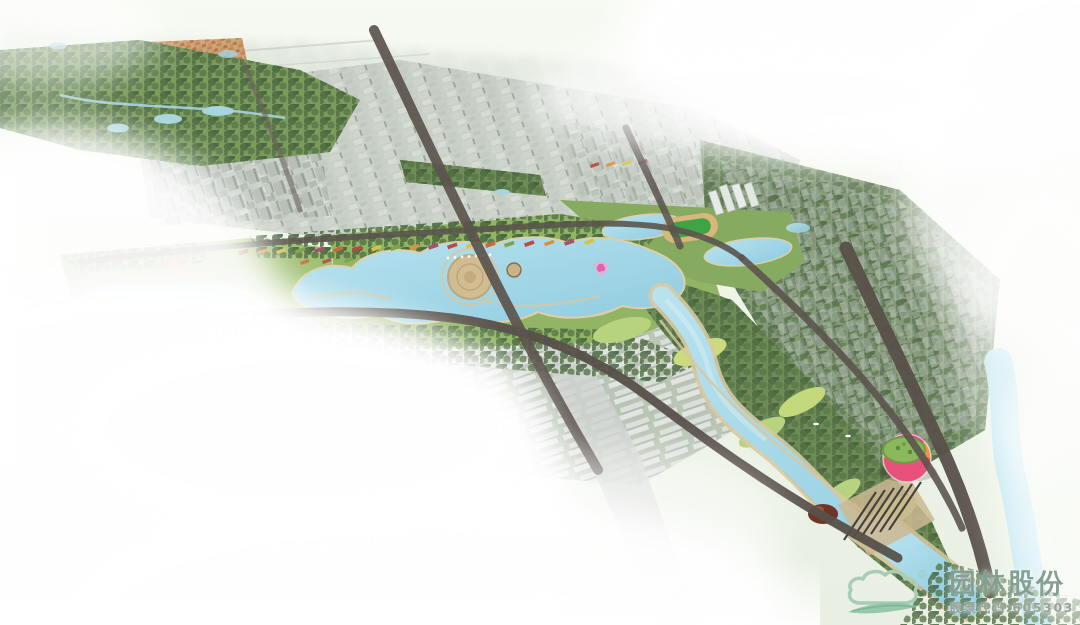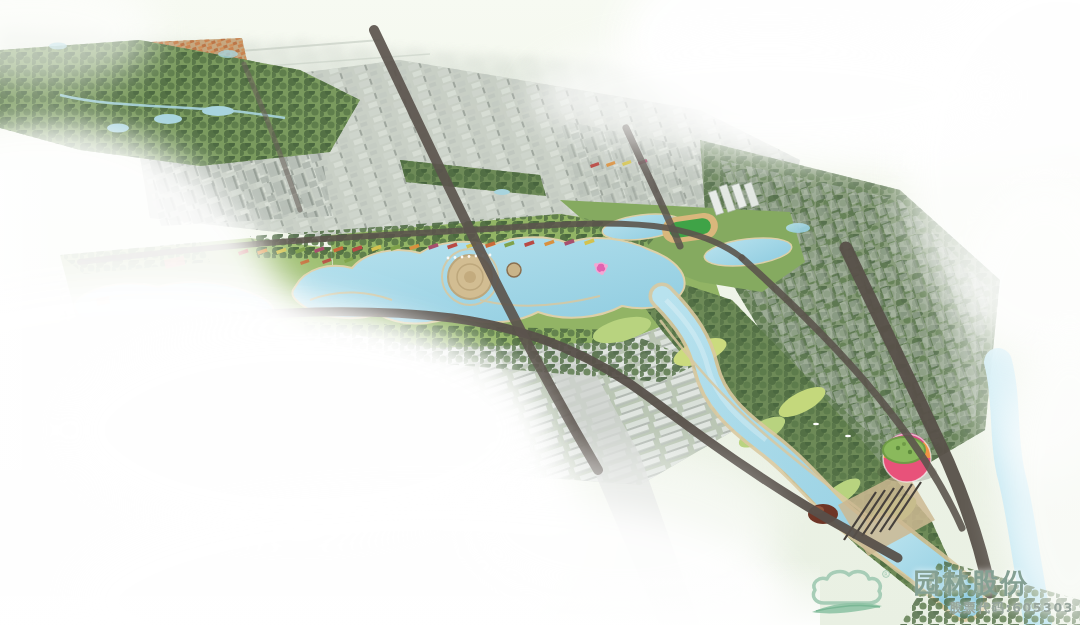--- a/index.html
+++ b/index.html
@@ -12,7 +12,7 @@
   .wm-name{font-size:27px;font-weight:700;letter-spacing:2px;color:#84a093;line-height:1.05;
            text-shadow:0 0 6px rgba(255,255,255,.85);}
   .wm-code{font-size:12.5px;font-weight:600;letter-spacing:1.6px;color:#97a59d;margin-top:2px;
-           text-shadow:0 0 5px rgba(255,255,255,.85);padding-left:36px;}
+           text-shadow:0 0 5px rgba(255,255,255,.85);}
 </style>
 </head>
 <body>

